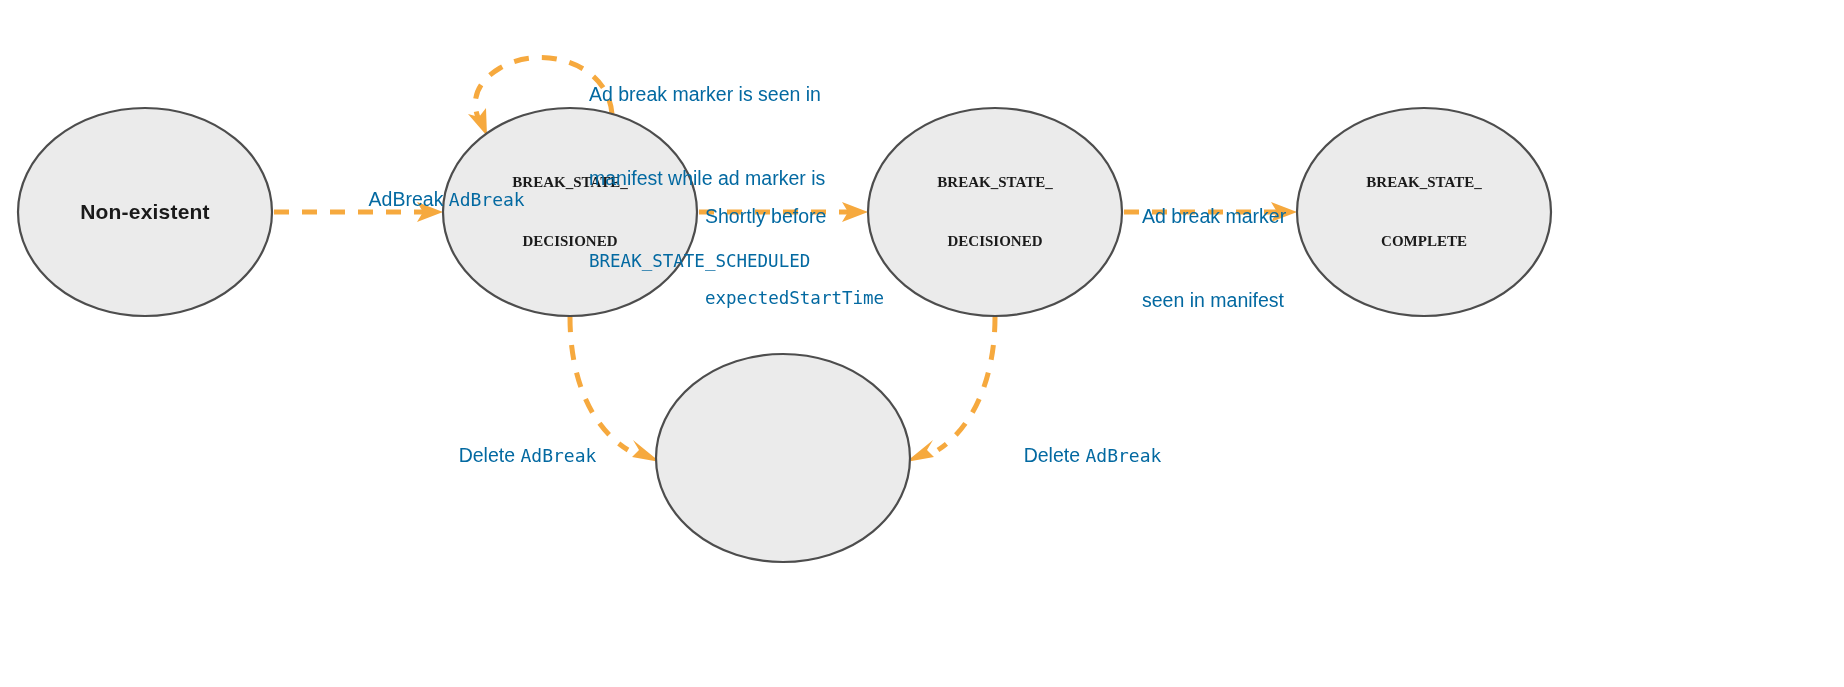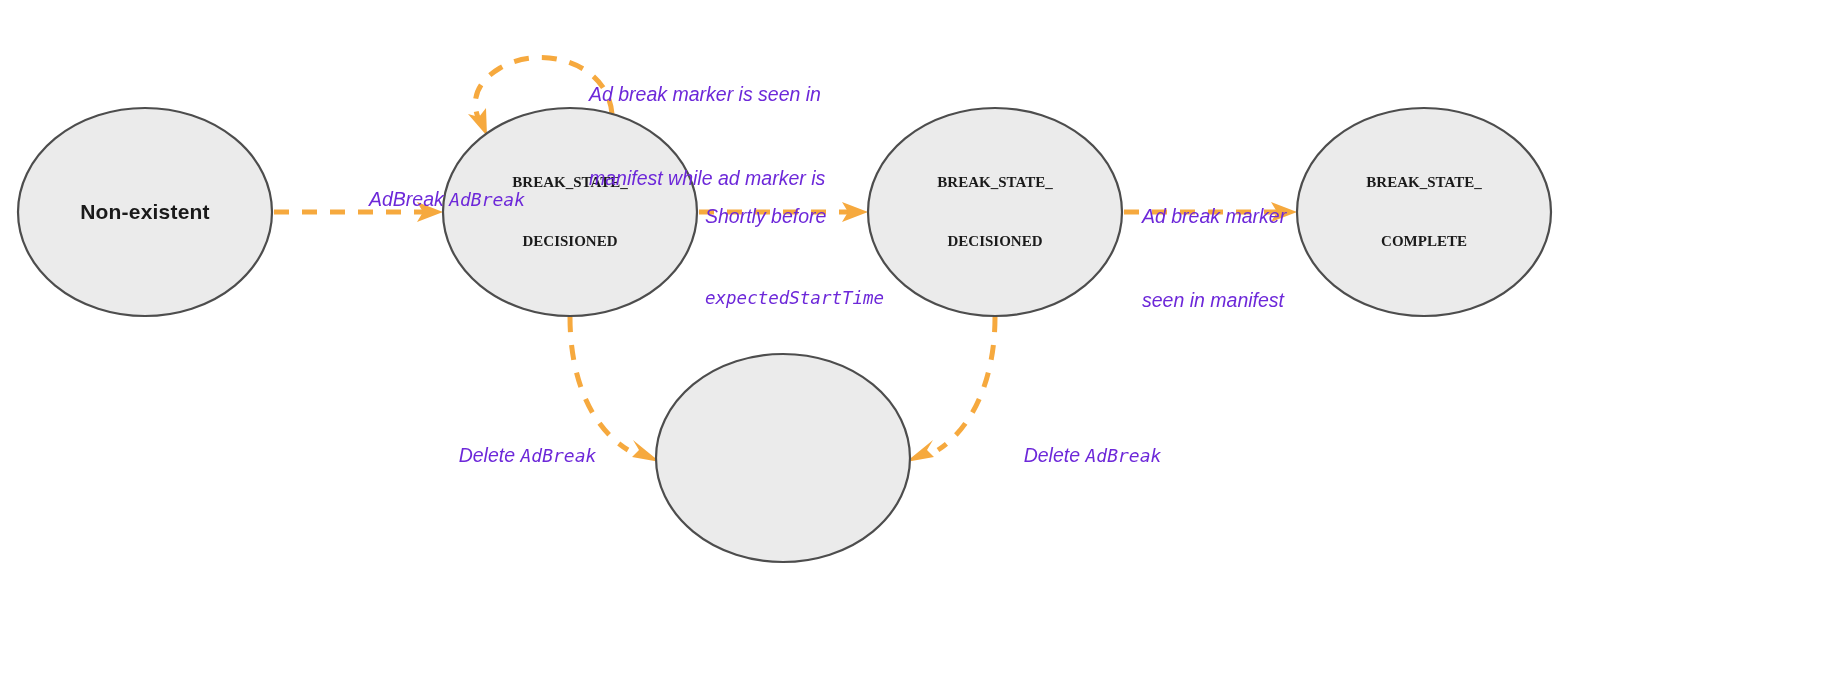--- a/index.html
+++ b/index.html
@@ -67,8 +67,7 @@
     font-family: "Liberation Sans", sans-serif;
     font-size: 19.5px;
     line-height: 1.45;
-    color: #6d28d9;
-    font-style: italic;
+    color: #0369a1;
   }
   .edge-label .code {
     font-family: "DejaVu Sans Mono", monospace;

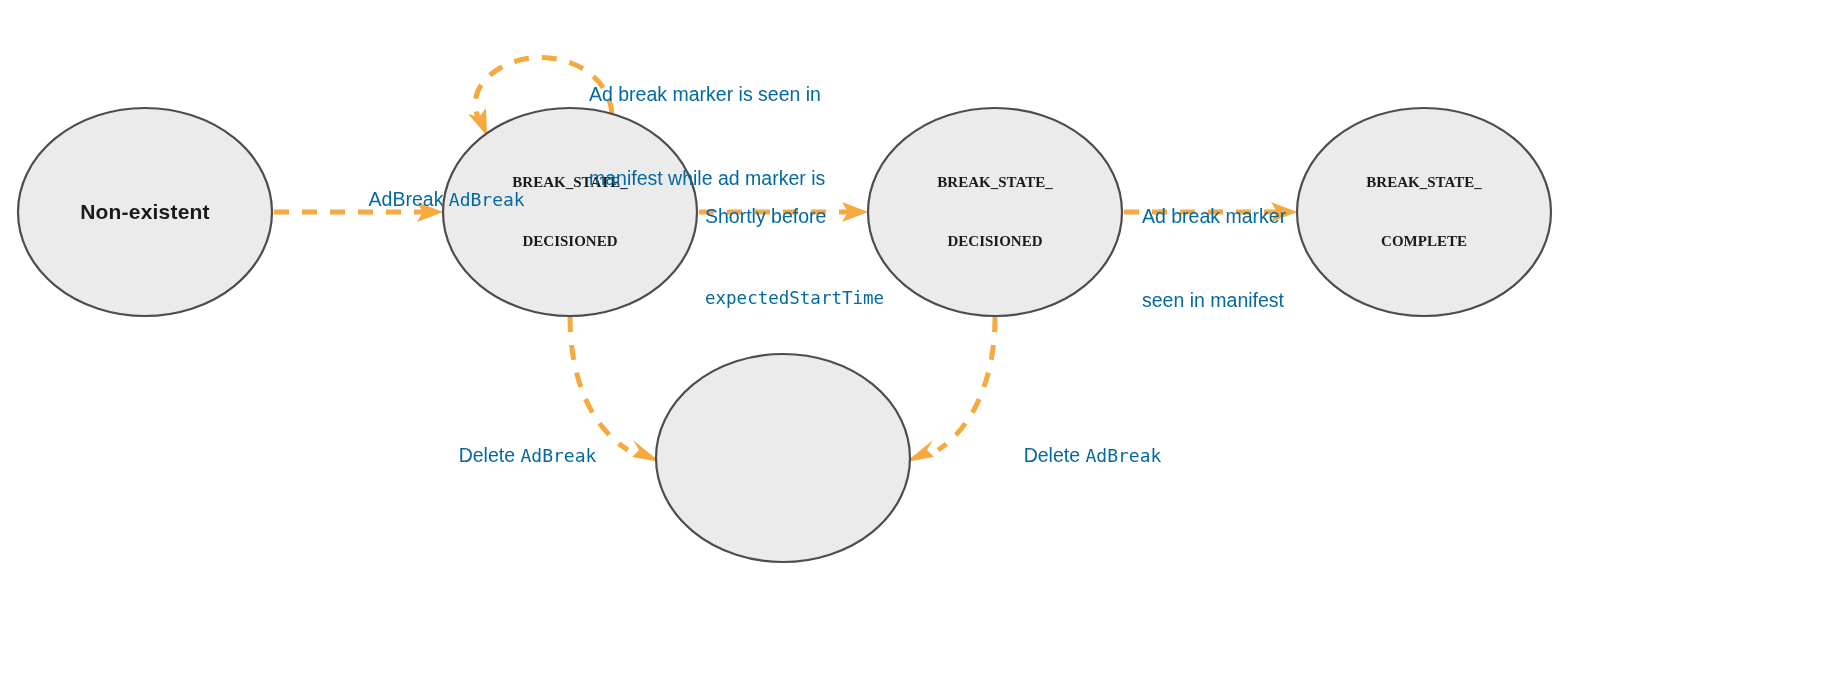--- a/index.html
+++ b/index.html
@@ -150,6 +150,7 @@
   <div class="lbl edge-label el-left" style="left:589px; top:23px;">
     <div>Ad break marker is seen in</div>
     <div>manifest while ad marker is</div>
+    <div class="mono-line">BREAK_STATE_SCHEDULED</div>
   </div>
 
   <div class="lbl edge-label el-left" style="left:1142px; top:145px;">

